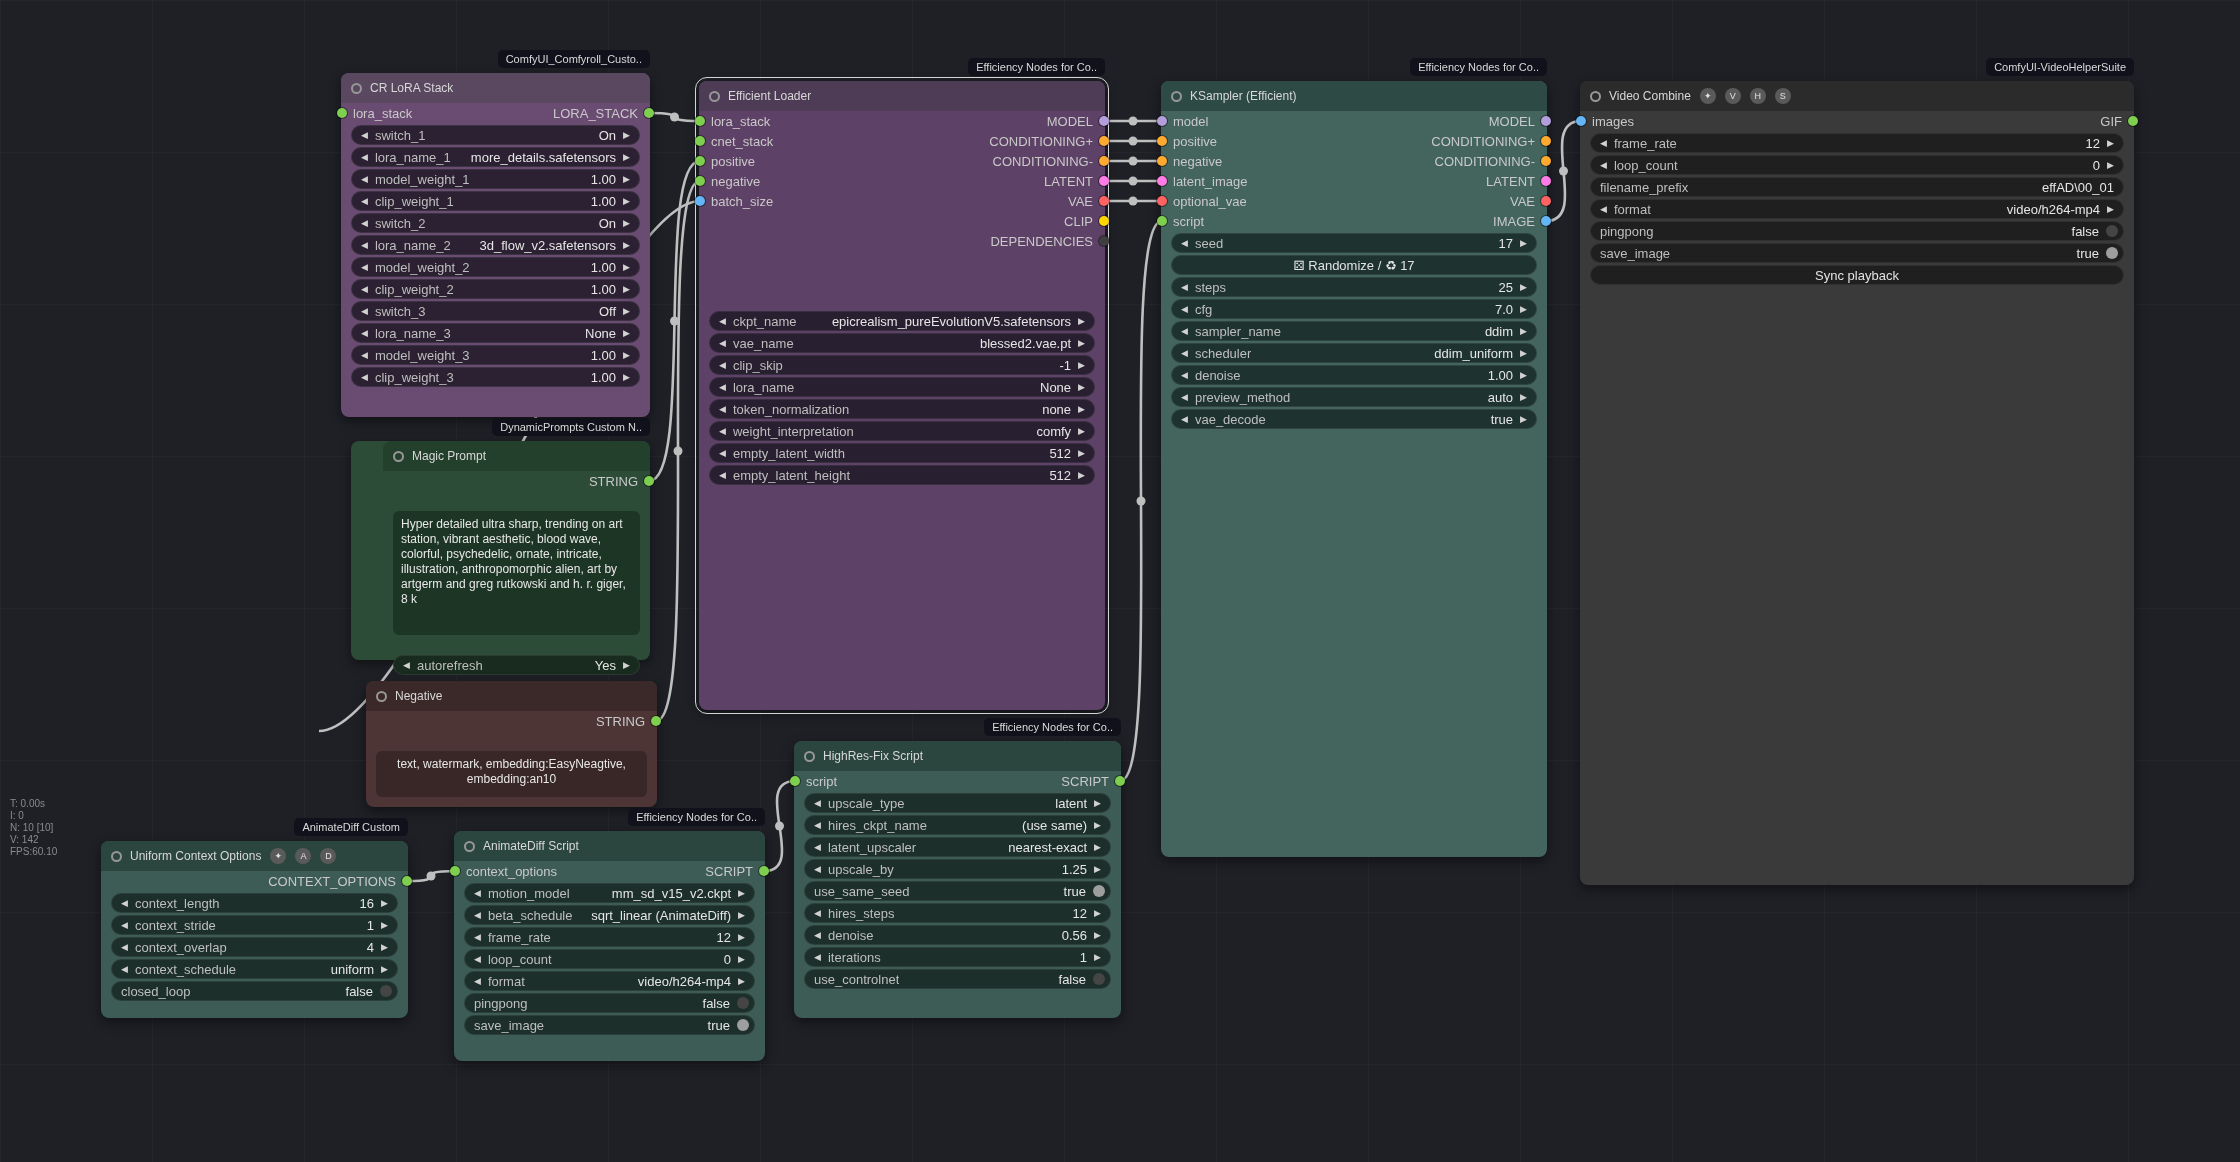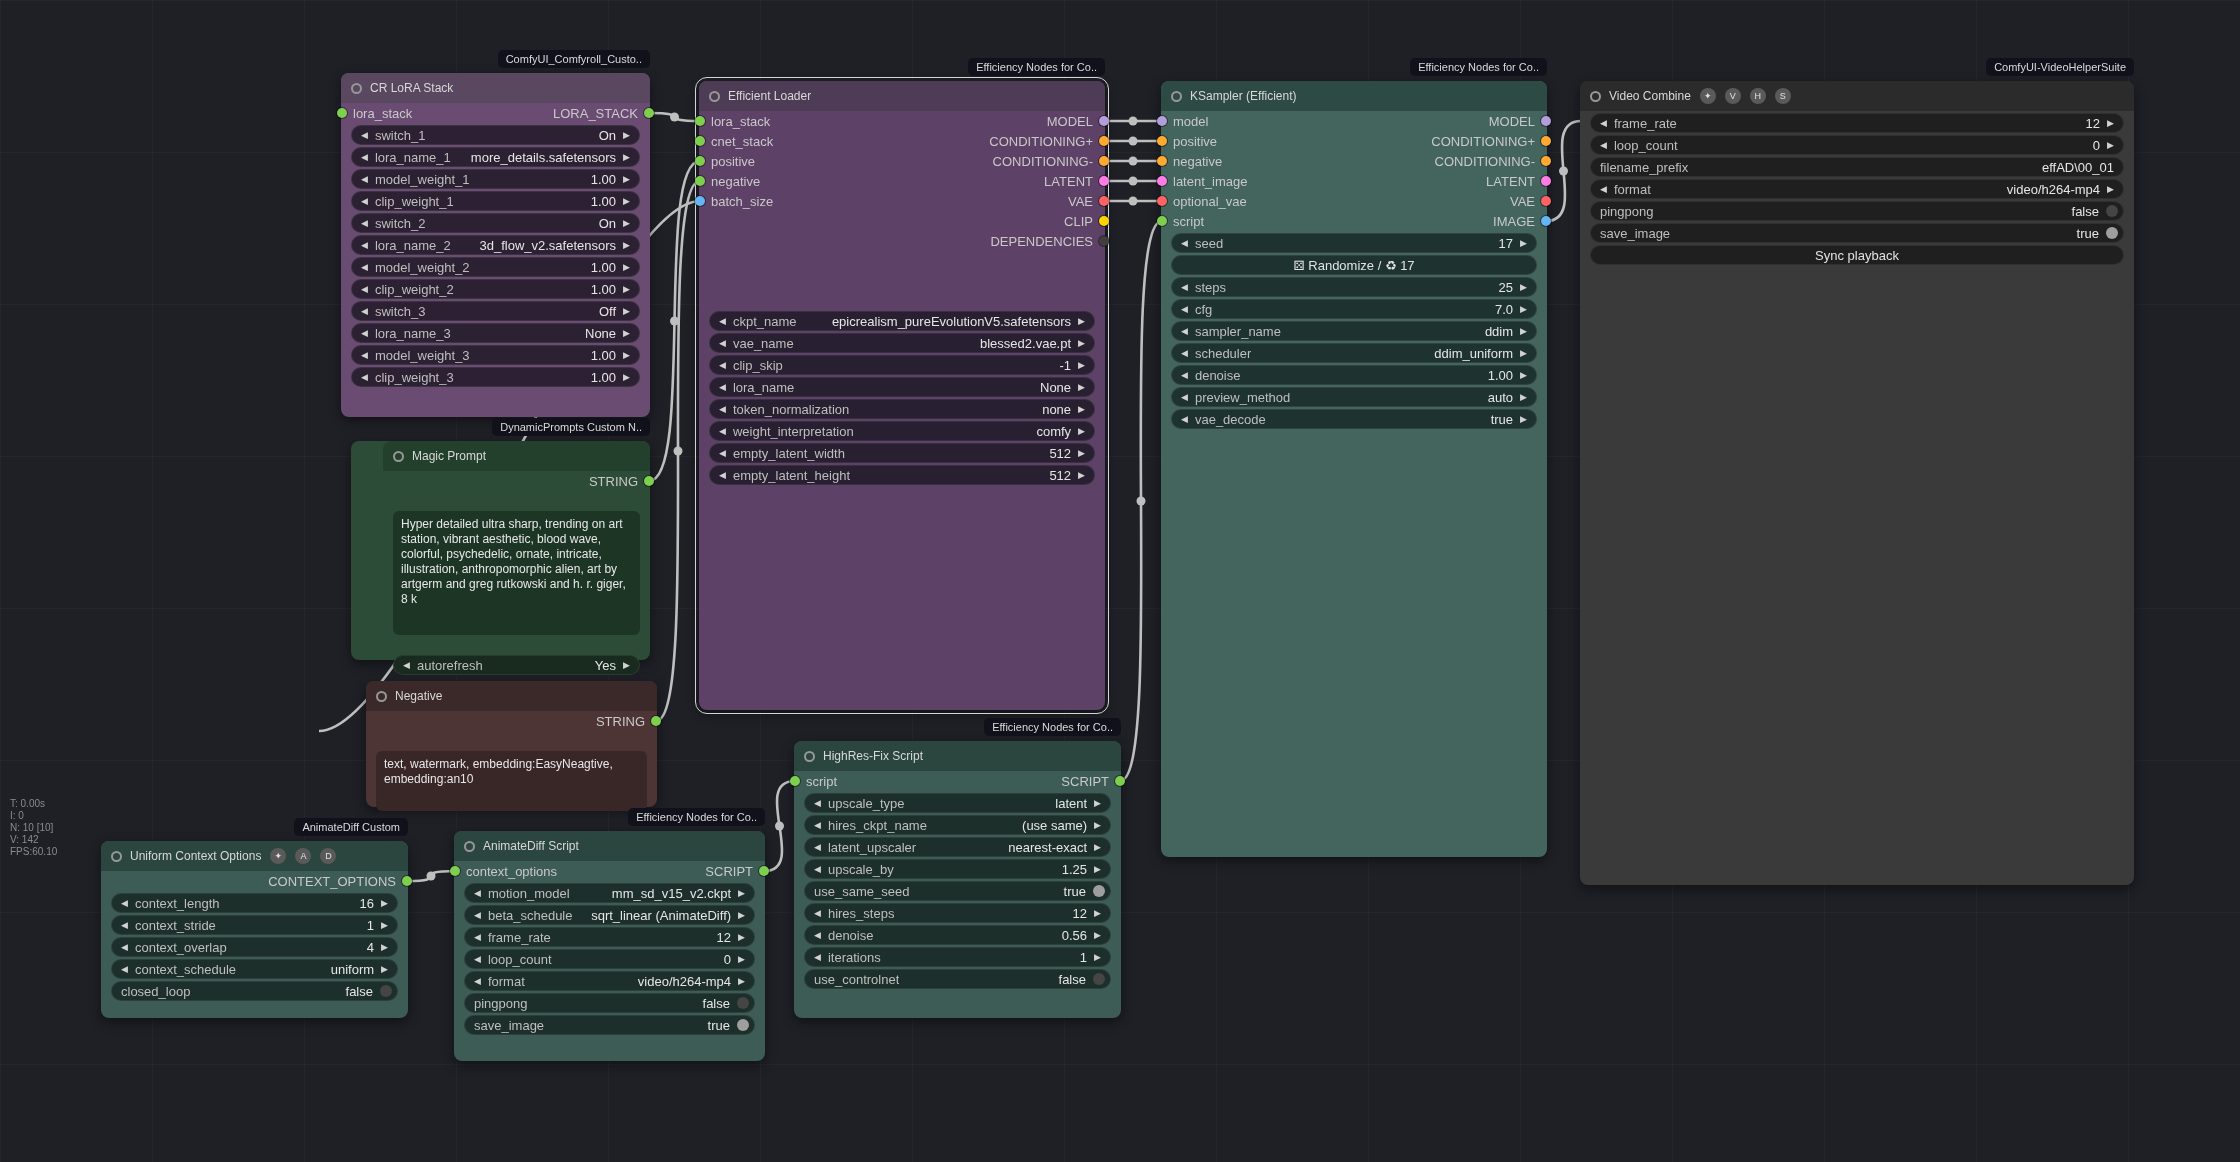--- a/index.html
+++ b/index.html
@@ -435,6 +435,16 @@
           <span class="title-icon">H</span>
           <span class="title-icon">S</span>
         </div>
+        <div class="io-row">
+          <div class="slot in">
+            <span class="port in" style="background: rgb(100, 181, 246);"></span>
+            <span class="slot-label">images</span>
+          </div>
+          <div class="slot out">
+            <span class="slot-label">GIF</span>
+            <span class="port out" style="background: rgb(127, 207, 79);"></span>
+          </div>
+        </div>
         <div class="widgets">
           <div class="widget">
             <span class="warrow">◀</span>

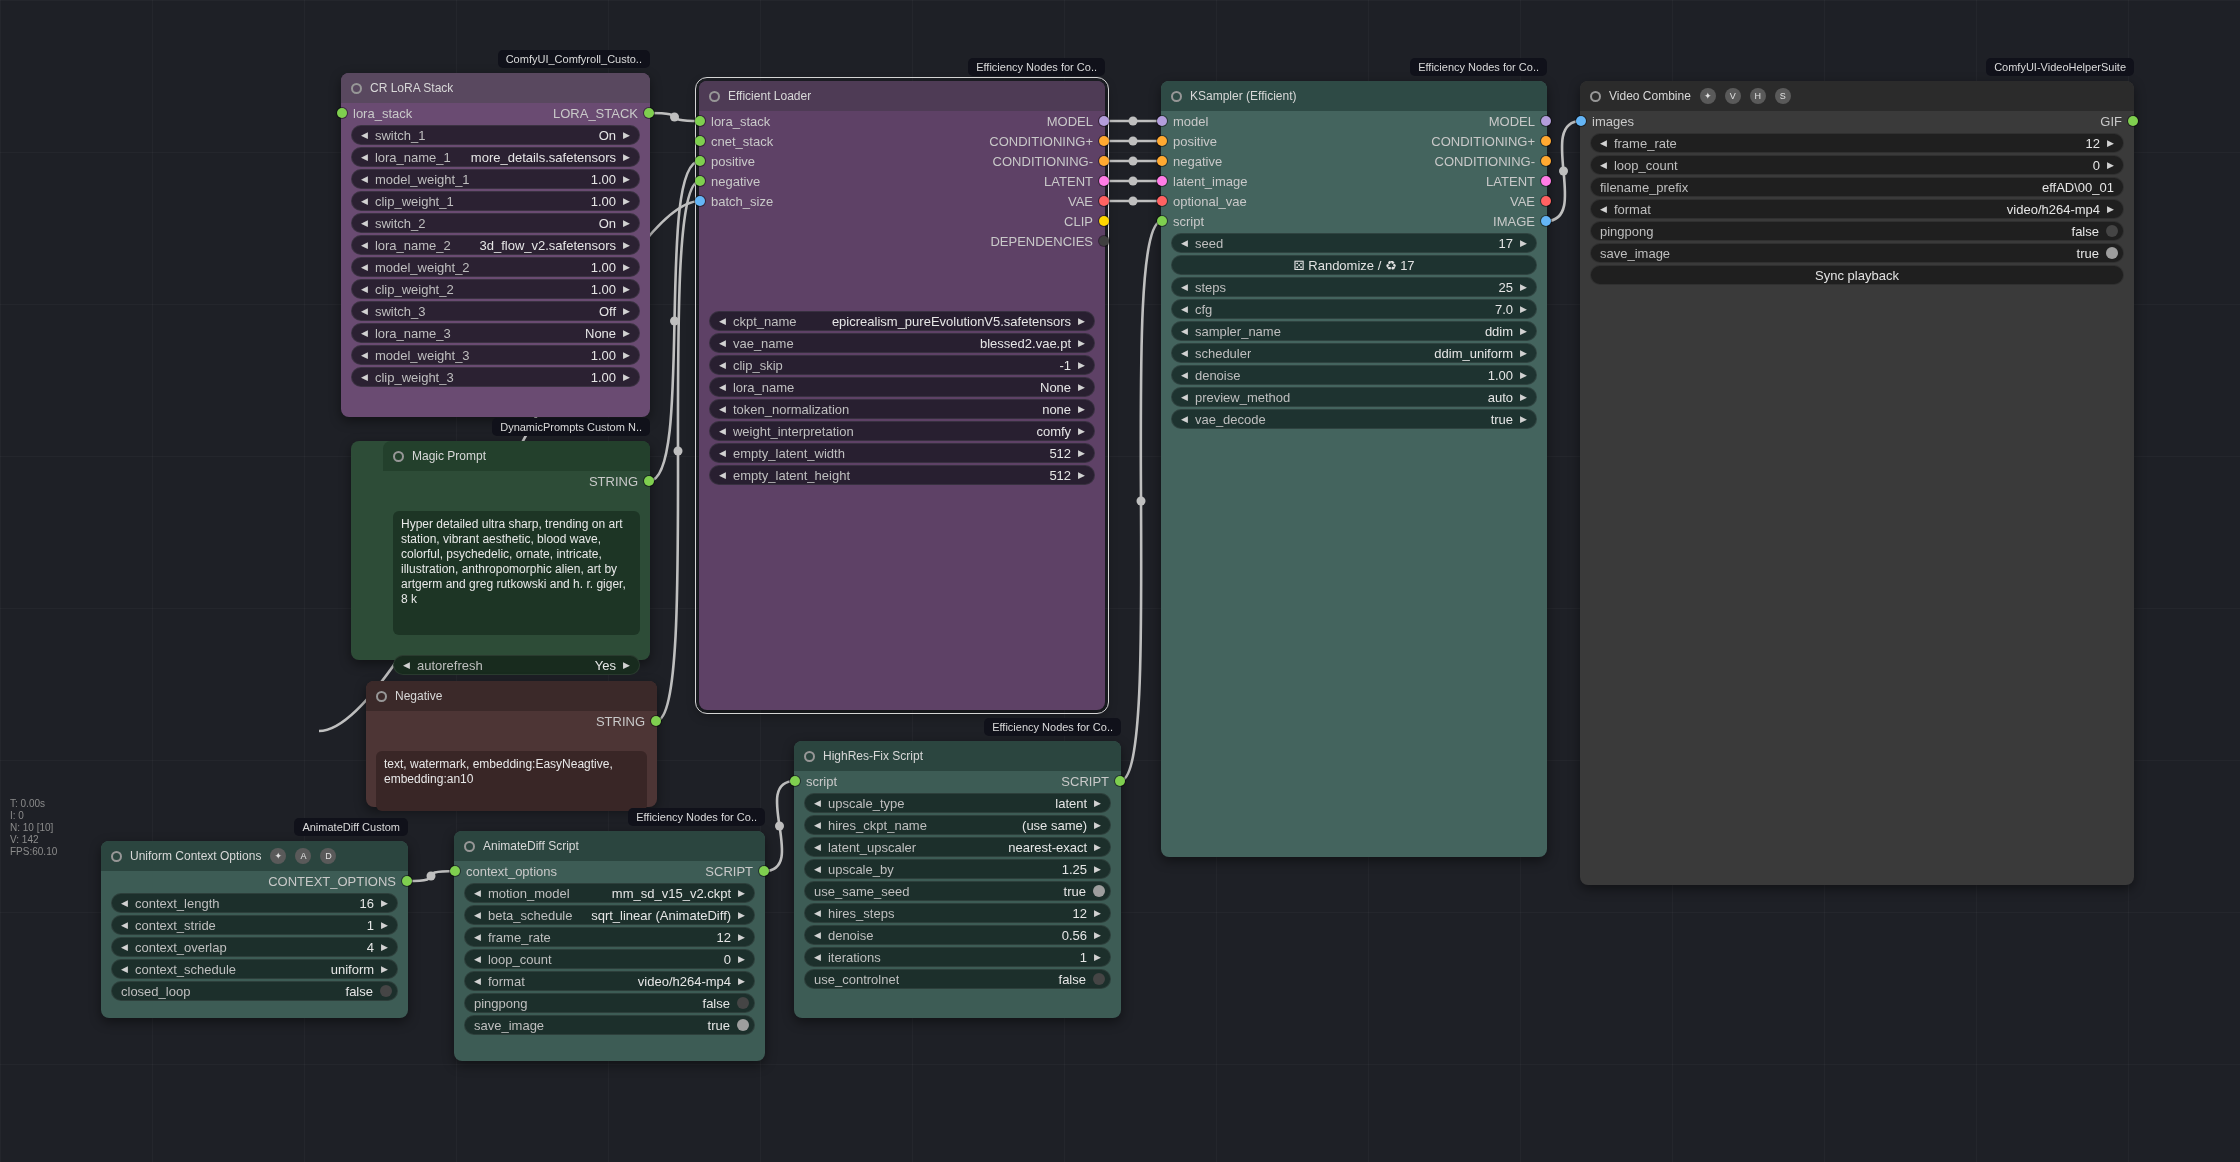--- a/index.html
+++ b/index.html
@@ -517,7 +517,7 @@
           </div>
         </div>
         <div class="widgets">
-          <div class="textarea" style="height: 60px;">text, watermark, embedding:EasyNeagtive, embedding:an10</div>
+          <div class="textarea" style="height: 46px; text-align: center;">text, watermark, embedding:EasyNeagtive, embedding:an10</div>
         </div>
       </div>
       <div class="node" style="left: 101px; top: 841px; width: 307px; height: 177px; --body: #3d5c55; --header: #2b453f; --widget: #1c2f2b;">

